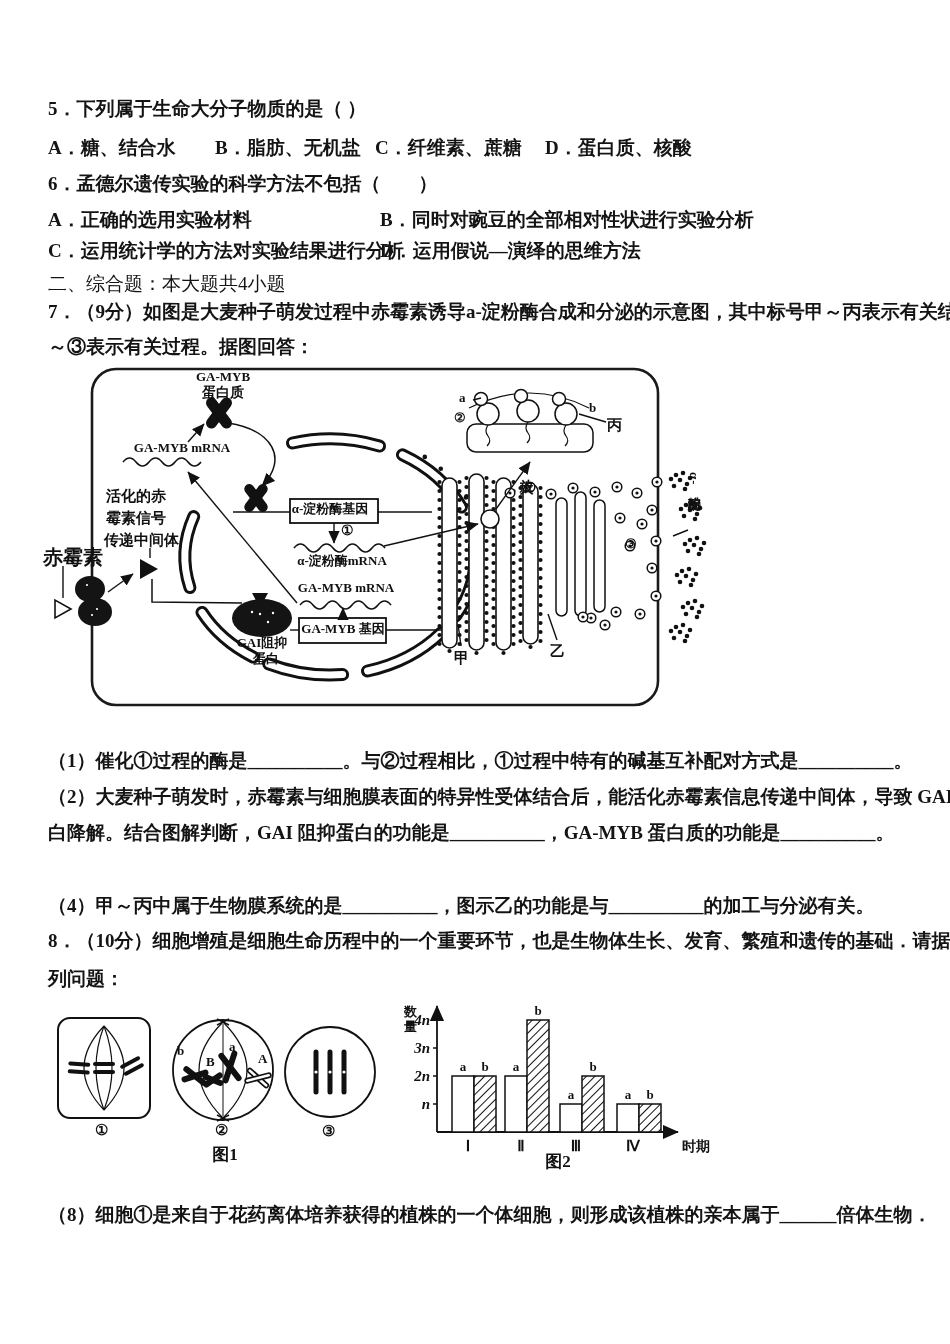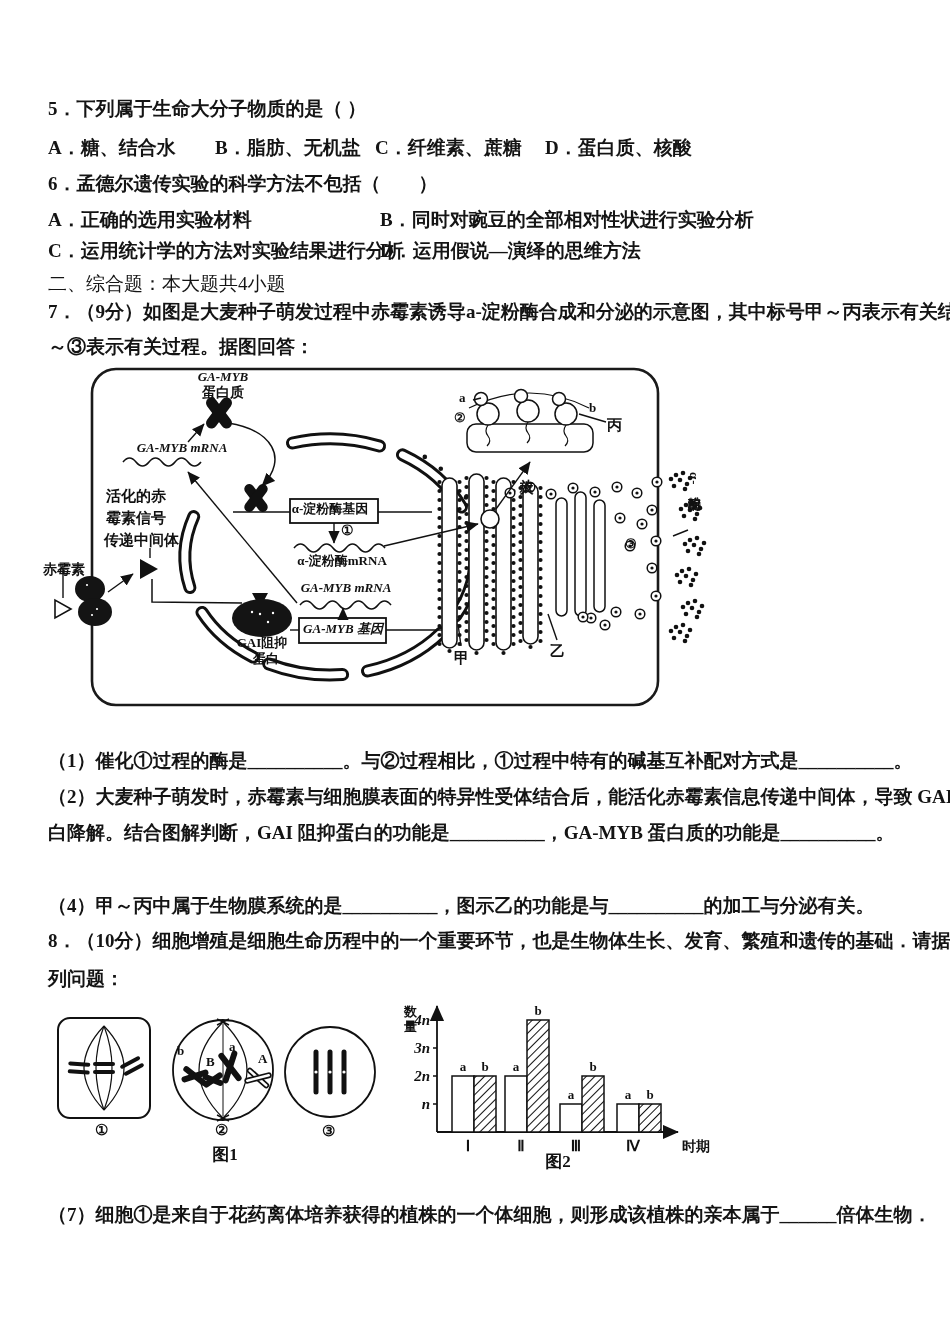--- a/index.html
+++ b/index.html
@@ -12,7 +12,7 @@
   .fig svg{position:absolute;left:0;top:0;}
   .dl{position:absolute;white-space:nowrap;font-size:13px;font-weight:600;color:#111;line-height:1.15;}
   .dl.c{text-align:center;}
-  .it{font-style:italic;}
+  .it{}
   .vert{writing-mode:vertical-rl;letter-spacing:2px;}
 </style>
 </head>

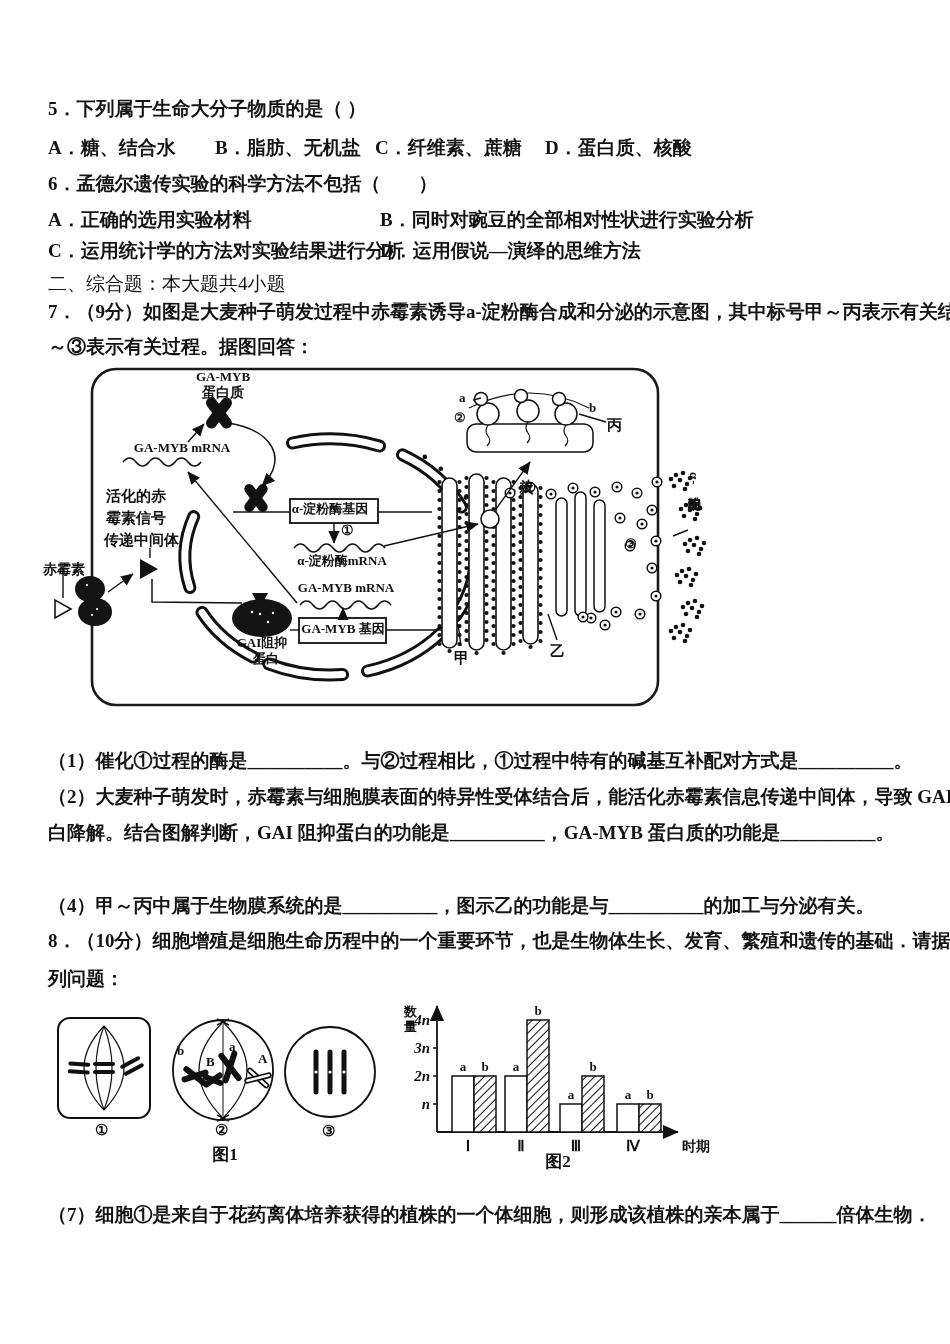--- a/index.html
+++ b/index.html
@@ -376,7 +376,7 @@
     <div class="dl" style="left:66px;top:126px;font-size:15px">活化的赤</div>
     <div class="dl" style="left:66px;top:148px;font-size:15px">霉素信号</div>
     <div class="dl" style="left:64px;top:170px;font-size:15px">传递中间体</div>
-    <div class="dl" style="left:3px;top:200px;font-size:14px">赤霉素</div>
+    <div class="dl" style="left:3px;top:184px;font-size:20px">赤霉素</div>
     <div class="dl c" style="left:250px;top:140px;width:80px">α-淀粉酶基因</div>
     <div class="dl" style="left:301px;top:161px;font-size:14px">①</div>
     <div class="dl c" style="left:246px;top:192px;width:112px">α-淀粉酶mRNA</div>

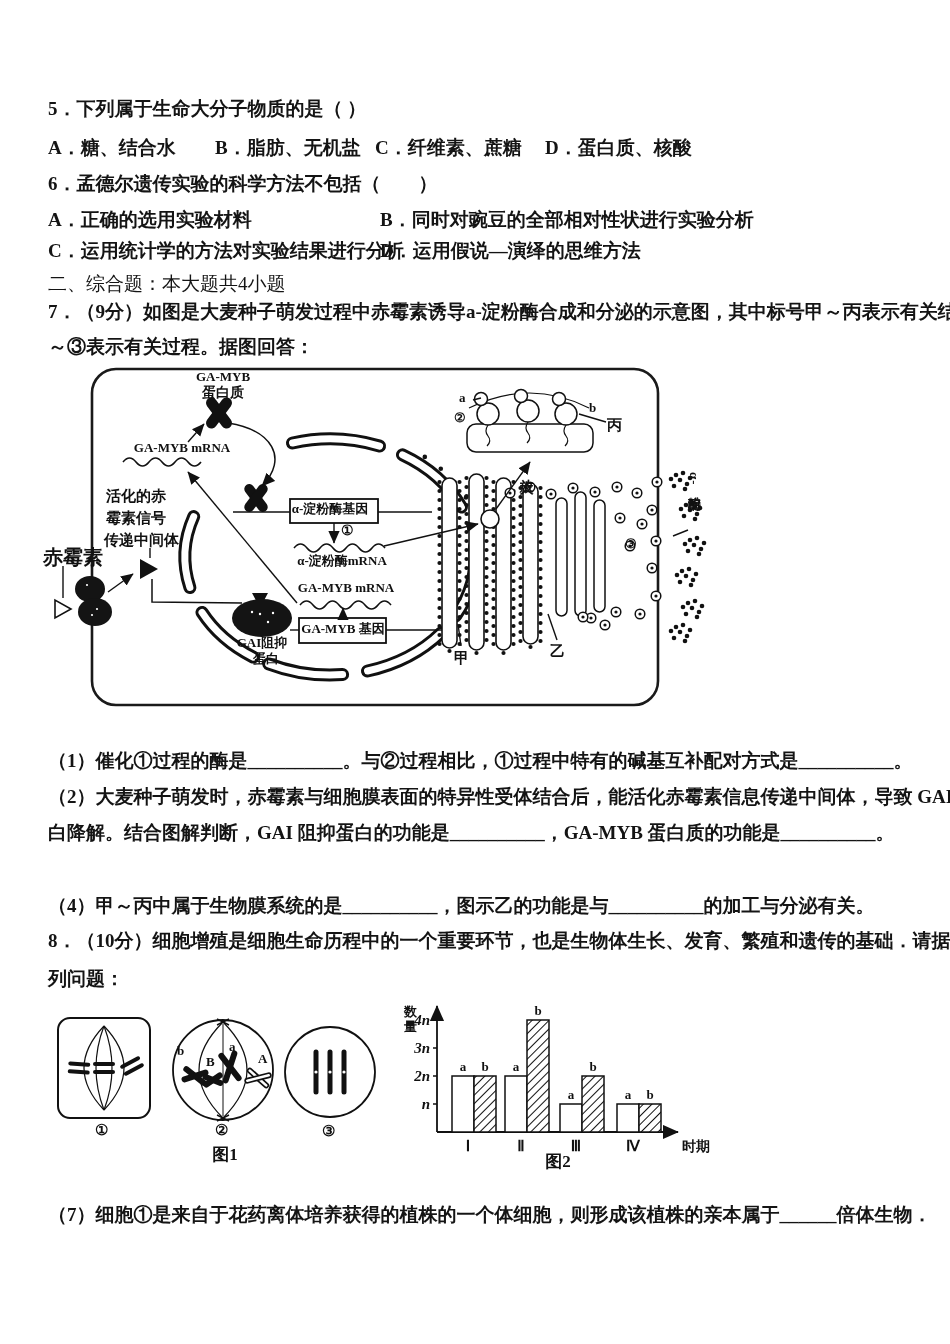--- a/index.html
+++ b/index.html
@@ -501,7 +501,7 @@
     <div class="dl c" style="left:138px;top:160px;width:60px;font-size:17px">图2</div>
   </div>
 
-  <div class="tl" style="top:1202px">（7）细胞①是来自于花药离体培养获得的植株的一个体细胞，则形成该植株的亲本属于______倍体生物．</div>
+  <div class="tl" style="top:1202px">（8）细胞①是来自于花药离体培养获得的植株的一个体细胞，则形成该植株的亲本属于______倍体生物．</div>
 </div>
 
 </body></html>

